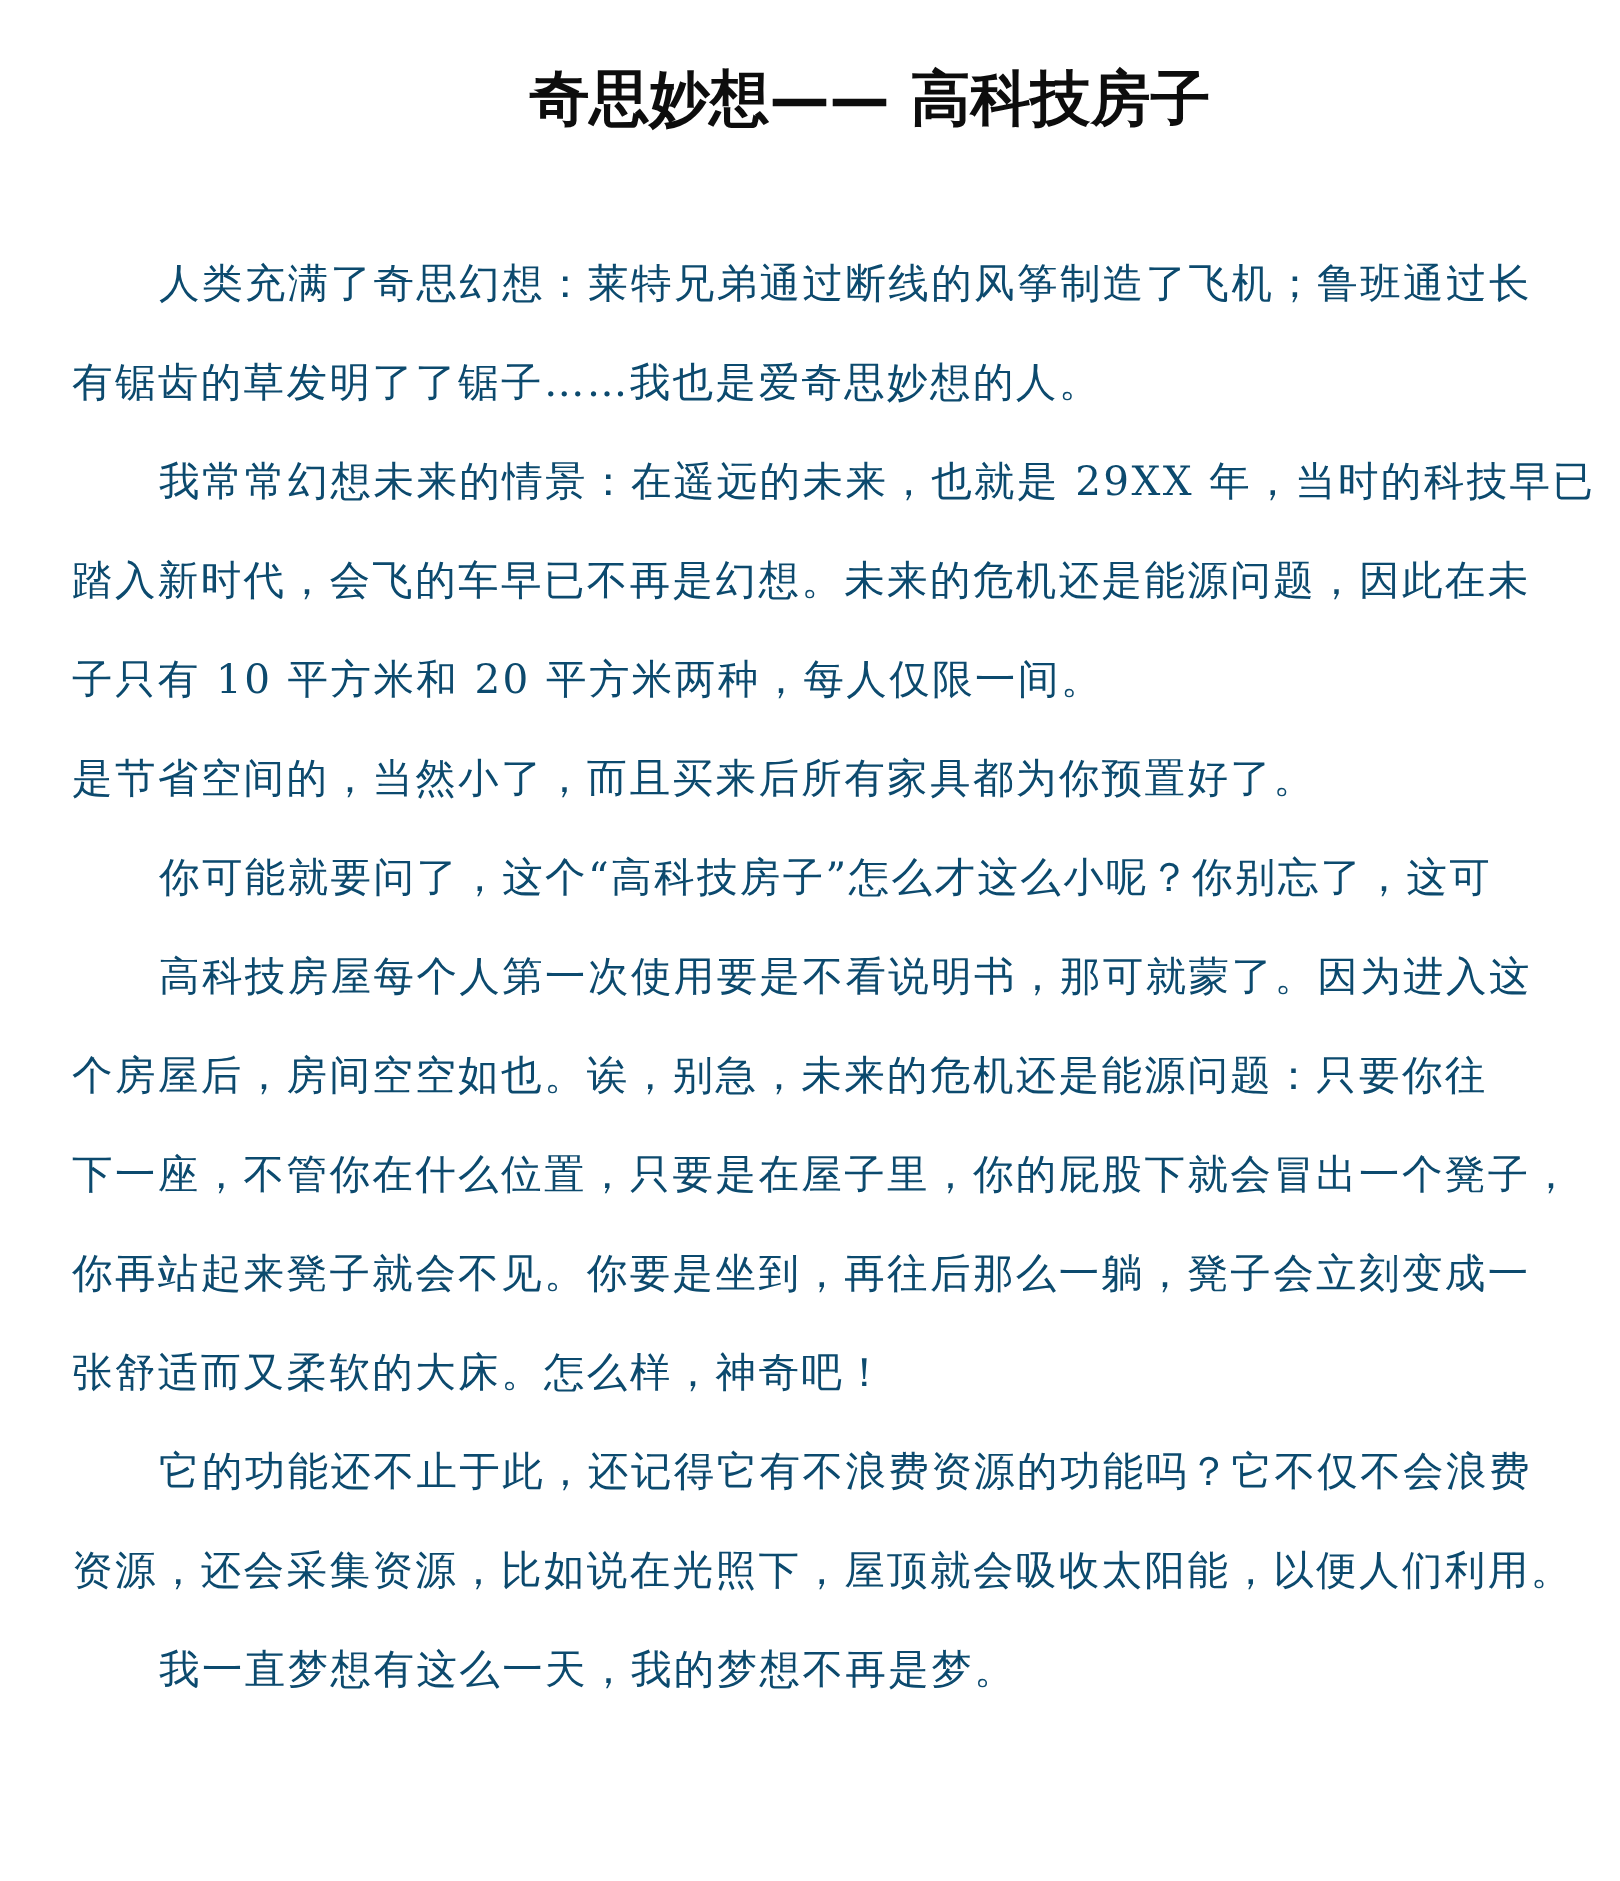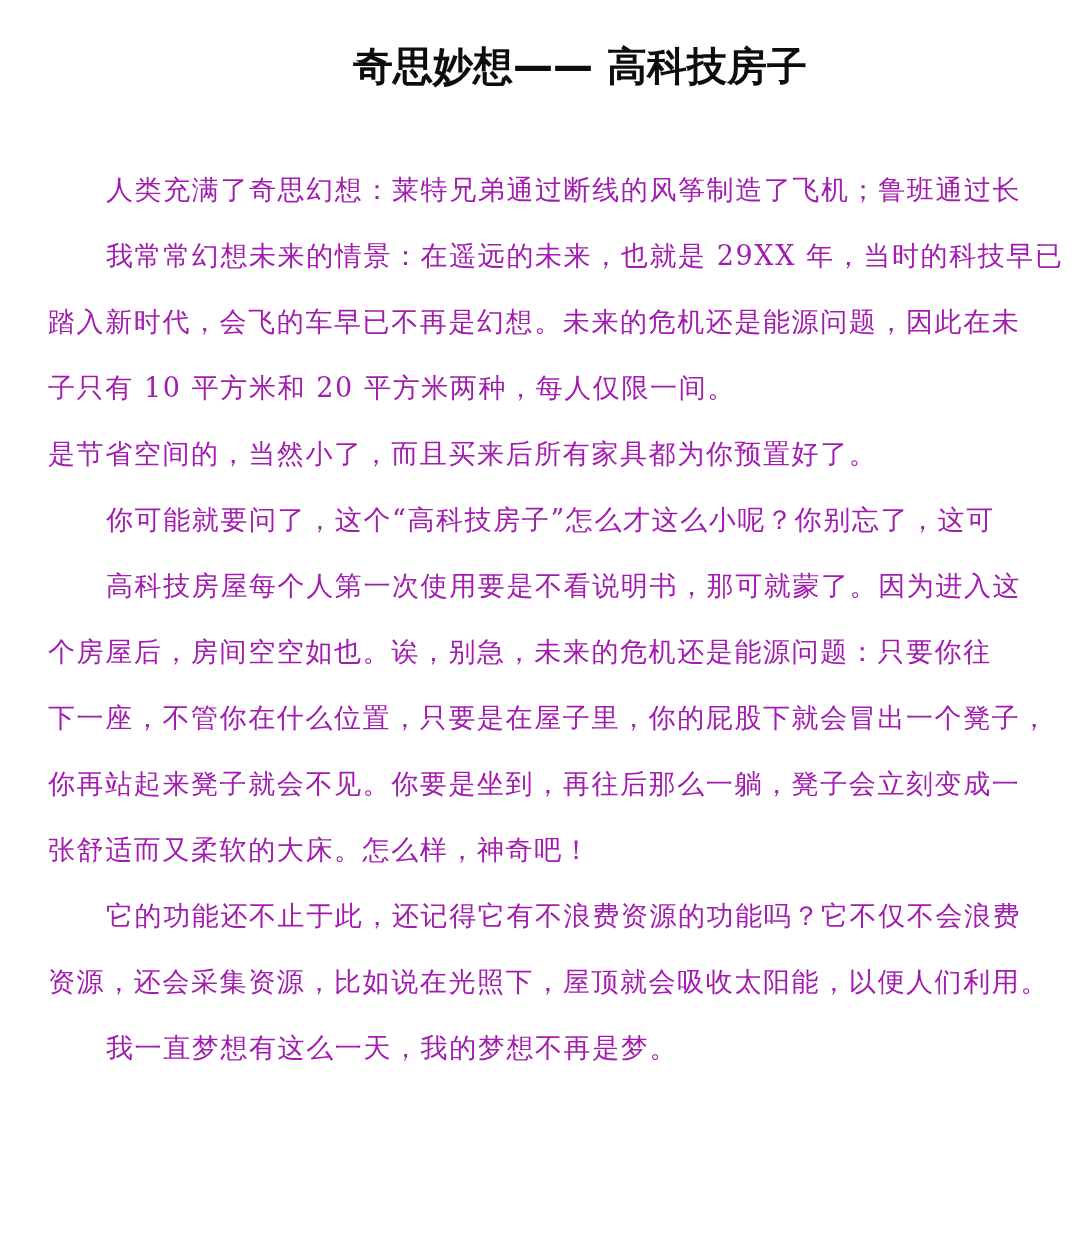--- a/index.html
+++ b/index.html
@@ -40,7 +40,7 @@
     line-height: 56px;
     font-size: 27px;
     white-space: nowrap;
-    color: #a21caf;
+    color: #0c4a6e;
     letter-spacing: 1.6px;
   }
   .line.indent {

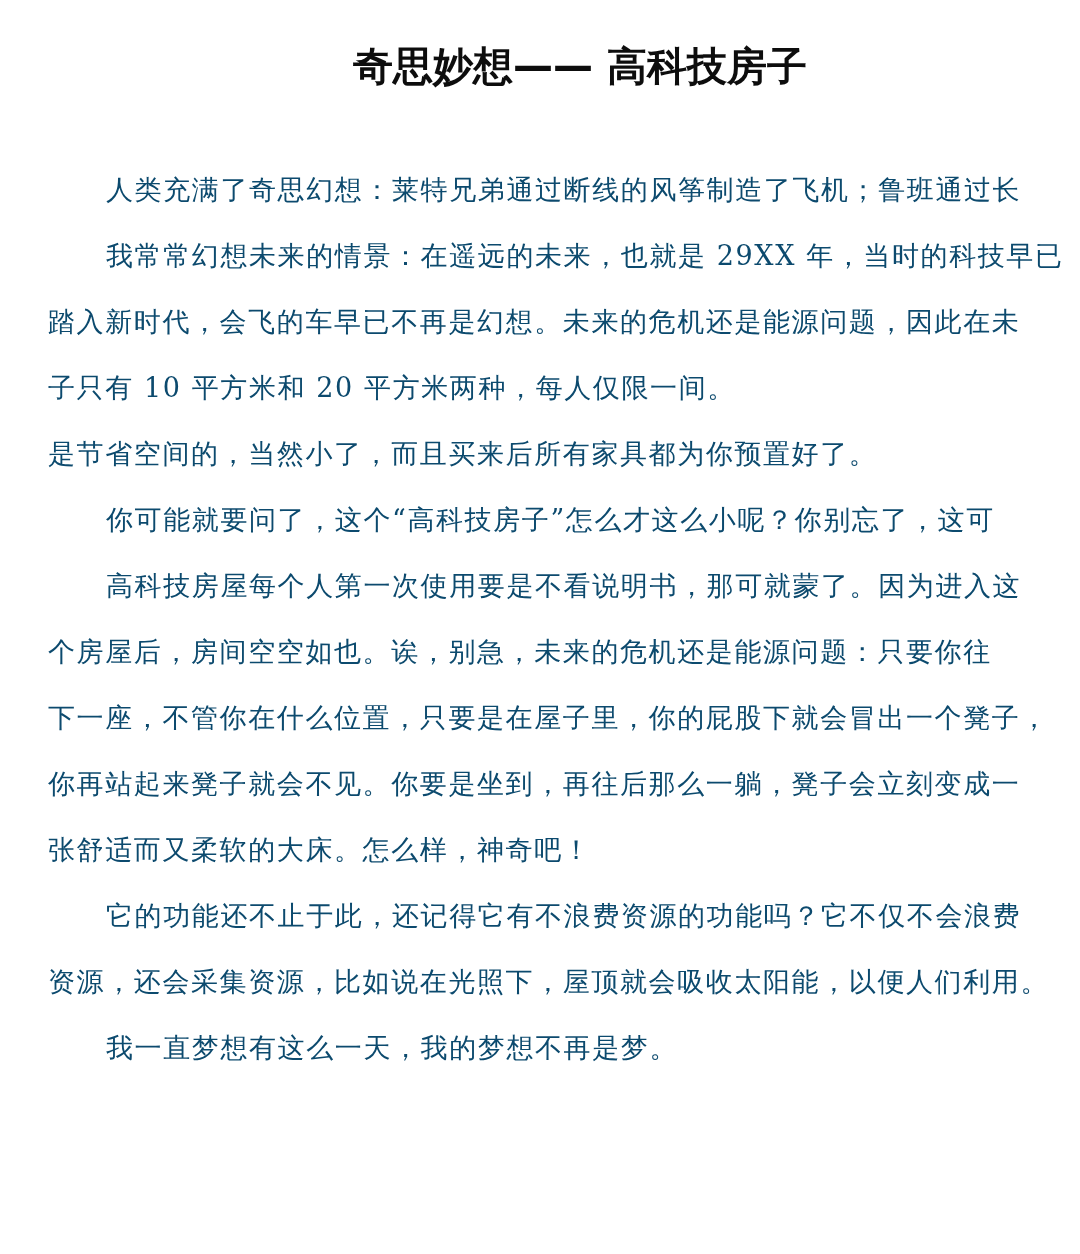--- a/index.html
+++ b/index.html
@@ -57,6 +57,7 @@
 
     <div>
       <div class="line indent">人类充满了奇思幻想：莱特兄弟通过断线的风筝制造了飞机；鲁班通过长</div>
+      <div class="line">有锯齿的草发明了了锯子……我也是爱奇思妙想的人。</div>
     </div>
 
     <div>

